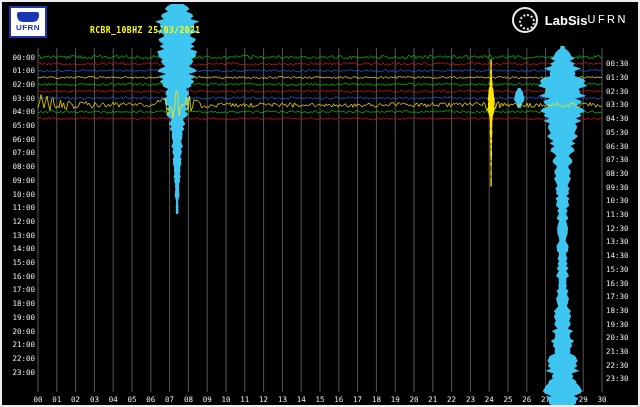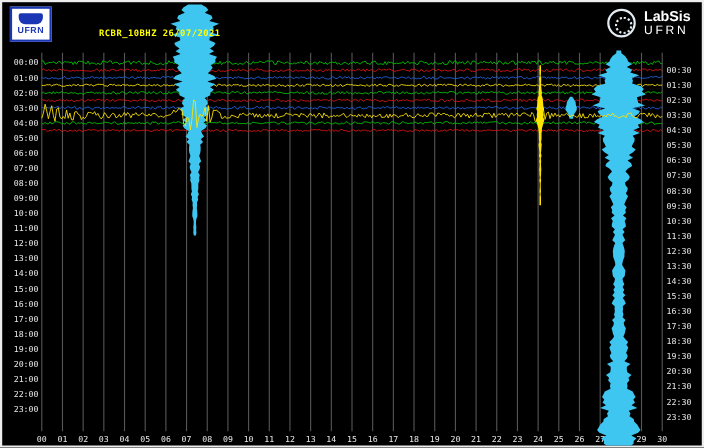--- a/index.html
+++ b/index.html
@@ -16,7 +16,7 @@
   .labsis{position:absolute;right:10px;top:5px;display:flex;align-items:center;gap:7px;color:#fff}
   .labsis .emblem{width:26px;height:26px;border:2px solid #e4ecf2;border-radius:50%;position:relative}
   .labsis .emblem::after{content:"";position:absolute;left:5px;top:5px;width:12px;height:12px;border:2px dotted #e4ecf2;border-radius:50%}
-  .labsis .txts{display:flex;flex-direction:column;line-height:1.05}
+  .labsis .txts{display:flex;flex-direction:row;line-height:1.05}
   .labsis .t1{font:bold 13px "Liberation Sans",sans-serif}
   .labsis .t2{font:11px "Liberation Sans",sans-serif;letter-spacing:2.5px}
 </style>

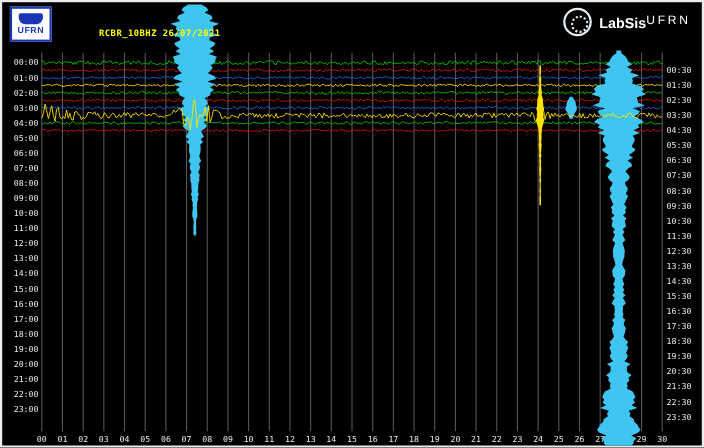--- a/index.html
+++ b/index.html
@@ -171,7 +171,7 @@
       <div class="emblem"></div>
       <div class="txt">UFRN</div>
     </div>
-    <div class="station-title">RCBR_10BHZ 26/07/2021</div>
+    <div class="station-title">RCBR_10BHZ 25/03/2021</div>
     <div class="labsis">
       <div class="emblem"></div>
       <div class="txts">

